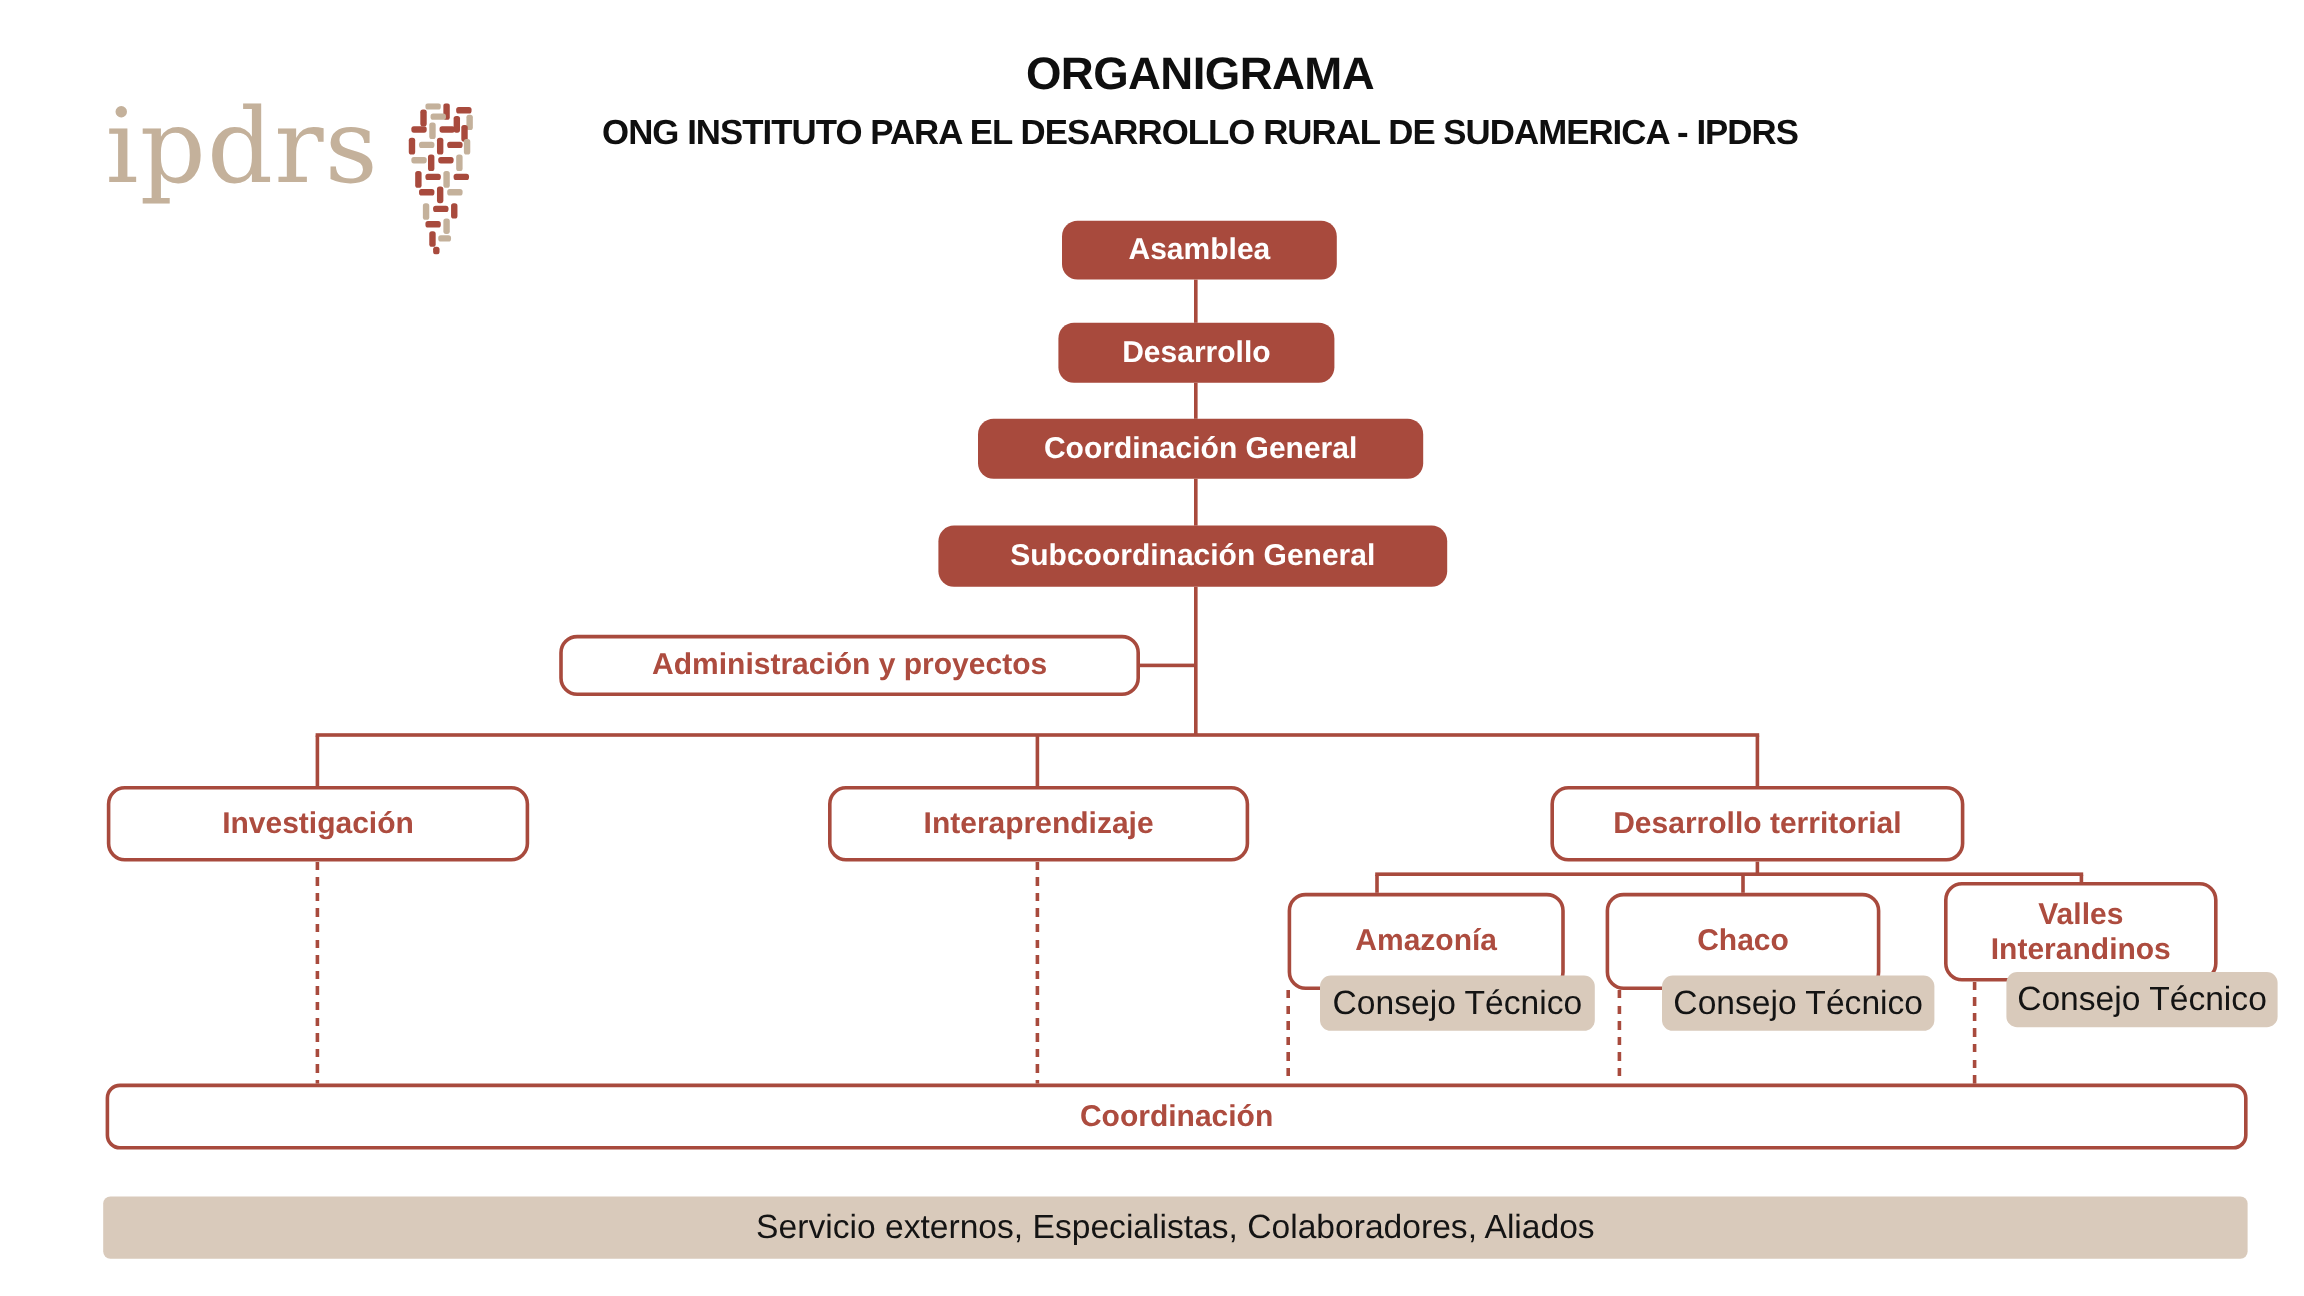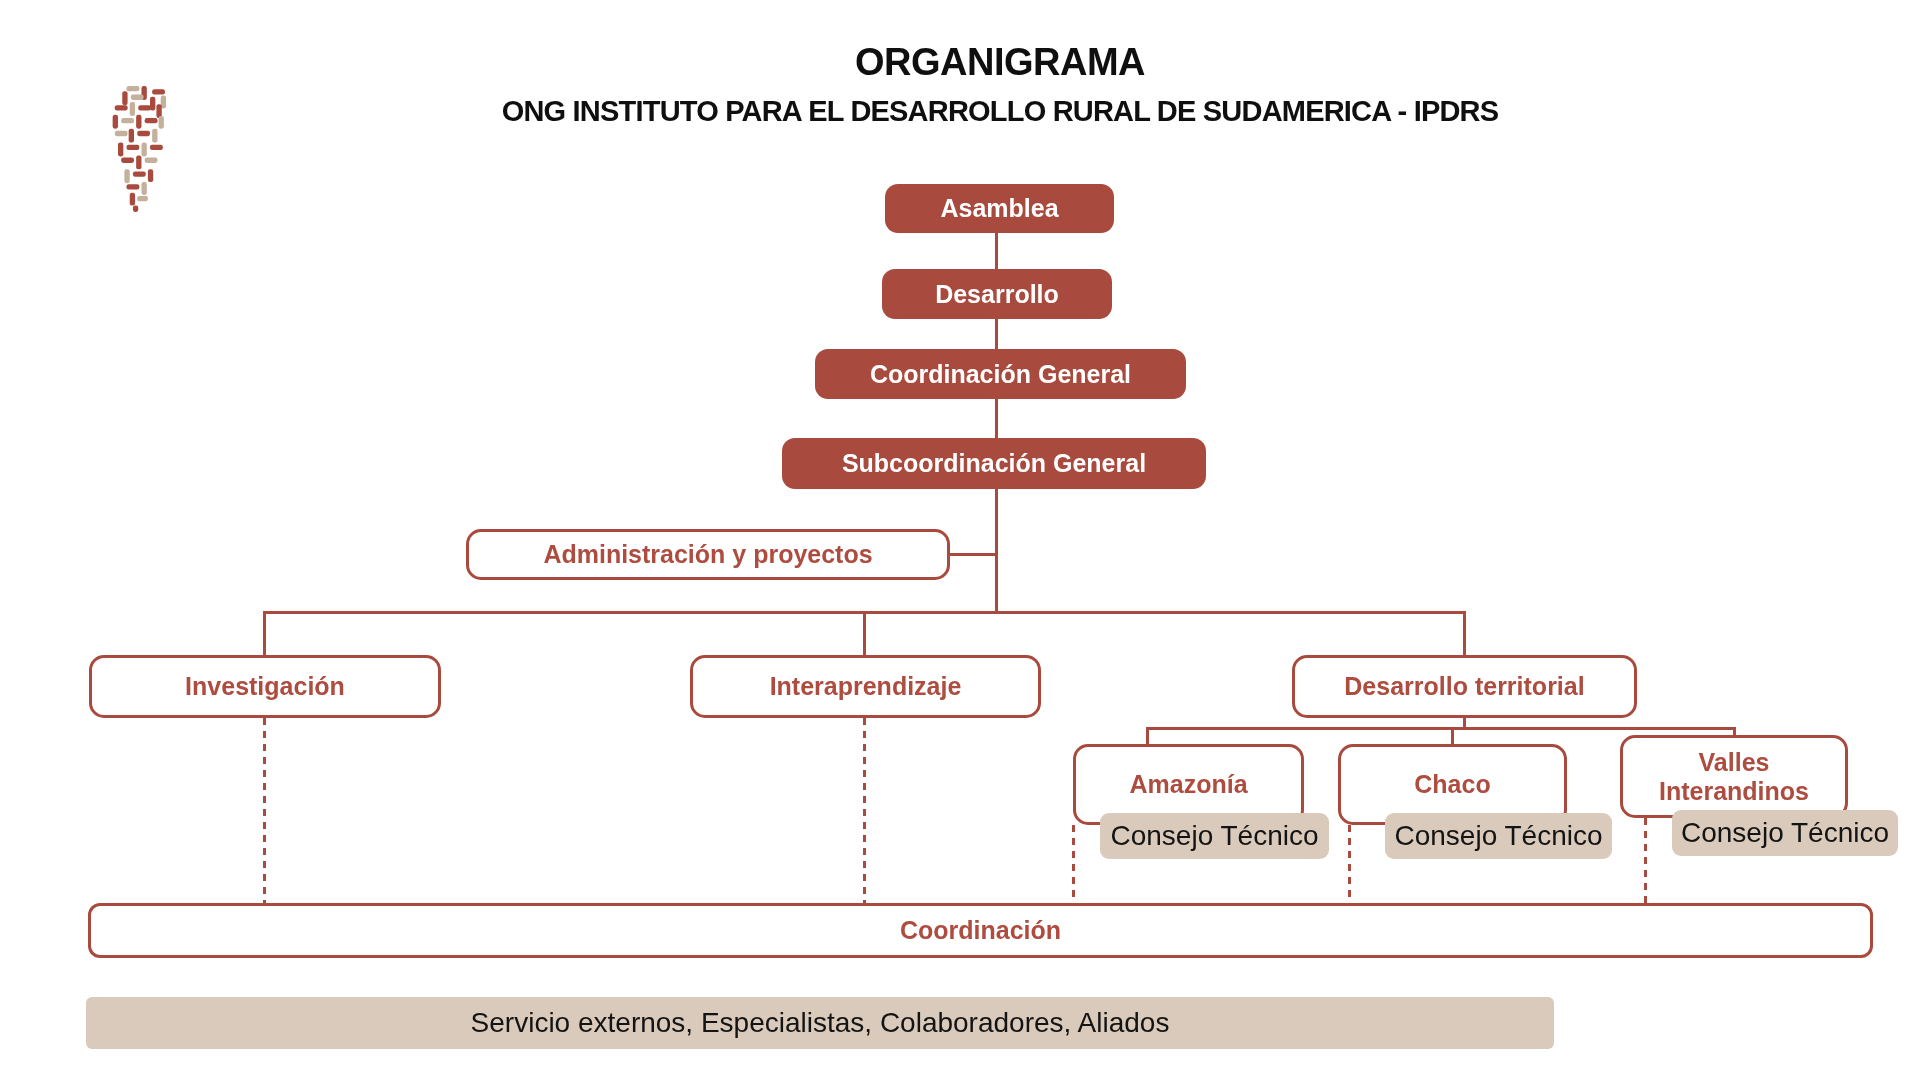--- a/index.html
+++ b/index.html
@@ -41,6 +41,7 @@
   </div>
 
   <div class="logo">
+    <span class="logo-word">ipdrs</span>
     <svg class="logo-map" width="80" height="126" viewBox="0 0 74 118" aria-hidden="true">
       <g>
         <rect x="30" y="0" width="12" height="5" rx="2" fill="#c4b19b"></rect>

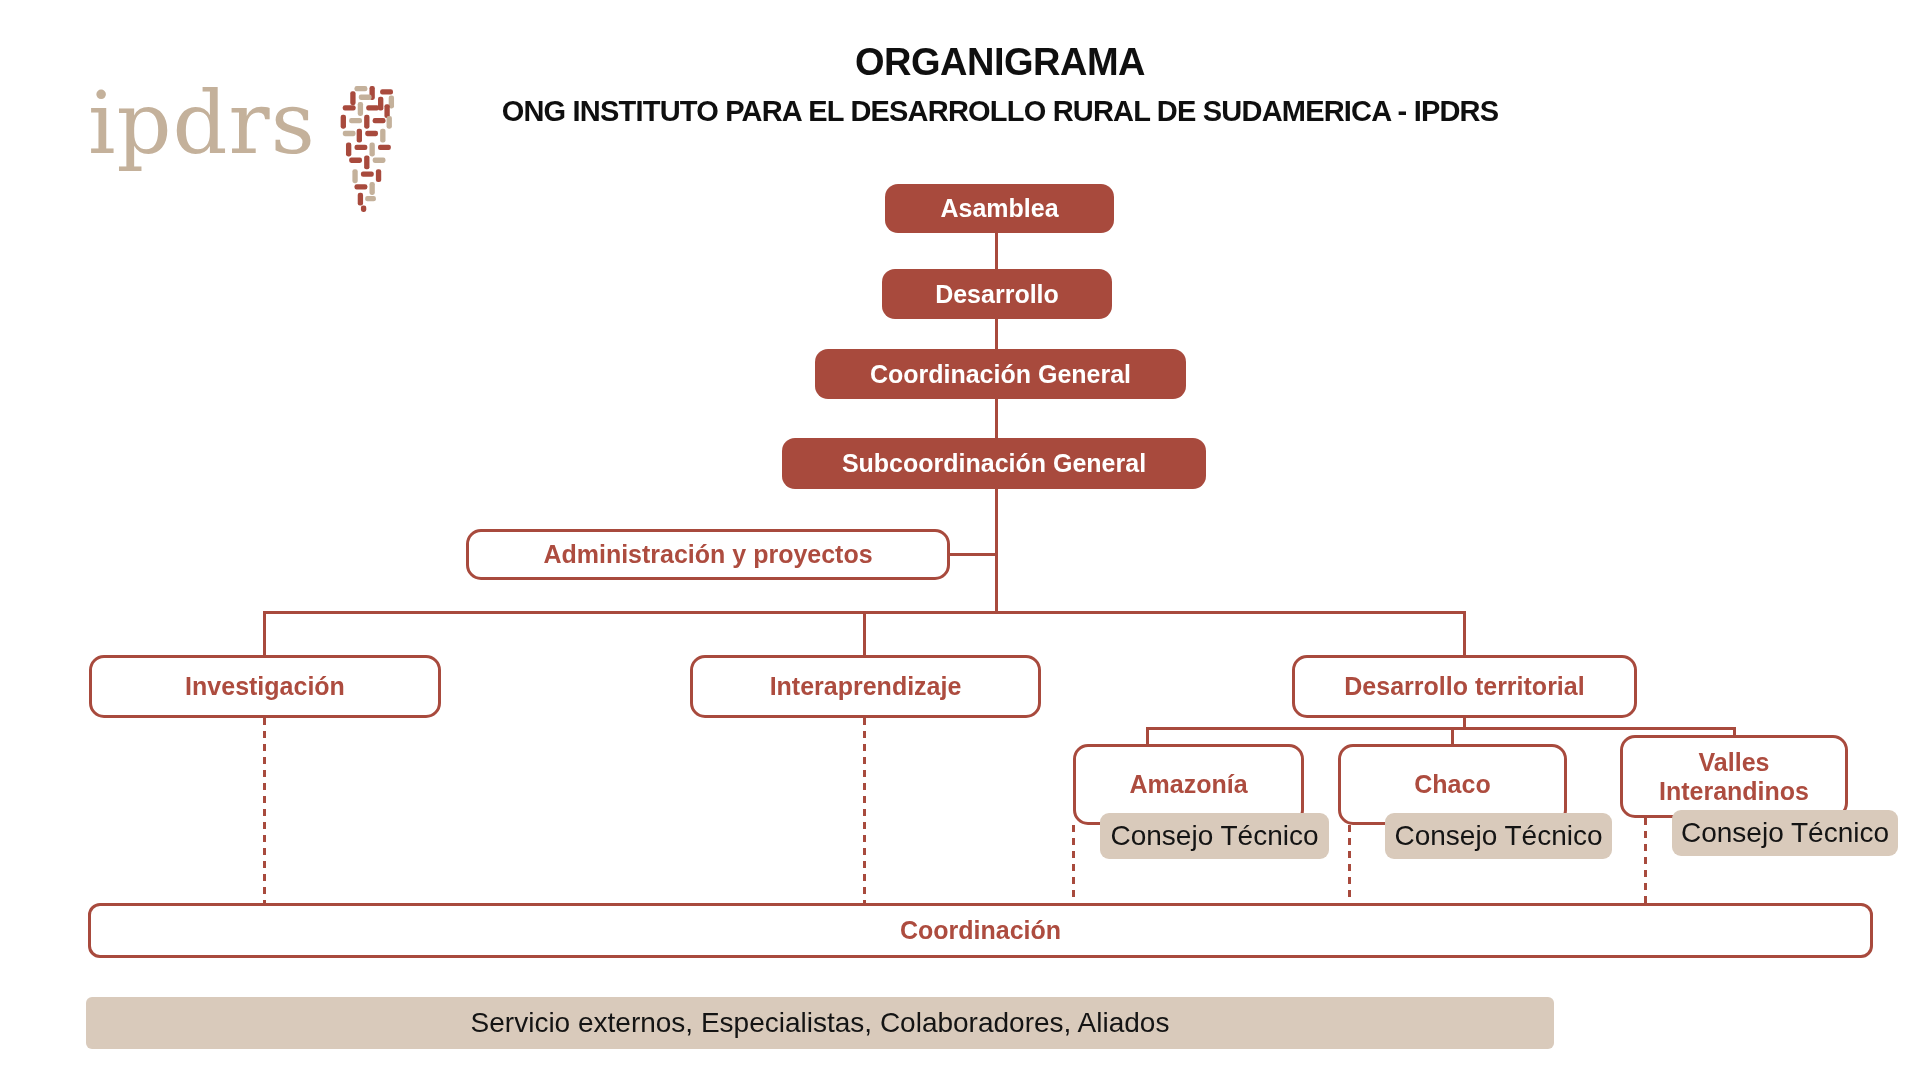--- a/index.html
+++ b/index.html
@@ -122,7 +122,7 @@
 
   <div class="box outlined" style="left:88px;top:903px;width:1785px;height:55px;border-radius:12px;">Coordinación</div>
 
-  <div class="box bottombar" style="left:86px;top:997px;width:1468px;height:52px;">Servicio externos, Especialistas, Colaboradores, Aliados</div>
+  <div class="box bottombar" style="left:86px;top:997px;width:1787px;height:52px;">Servicio externos, Especialistas, Colaboradores, Aliados</div>
 
 </div>
 

